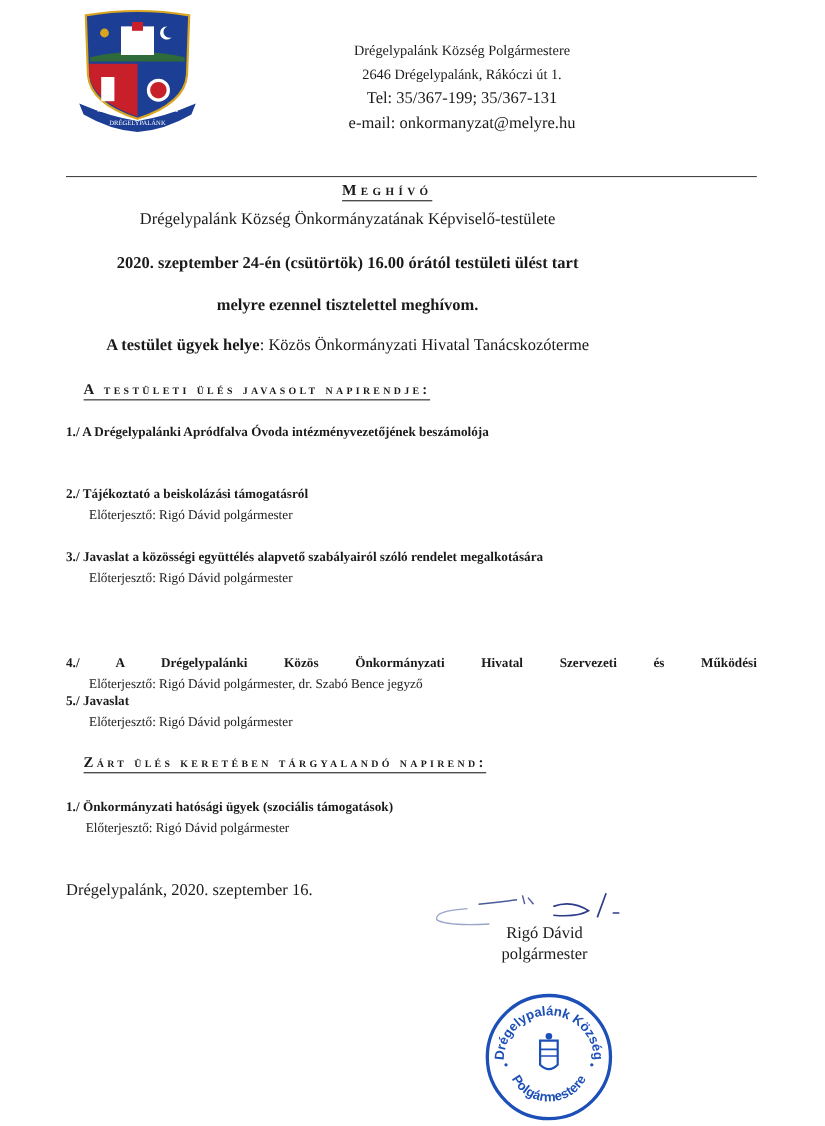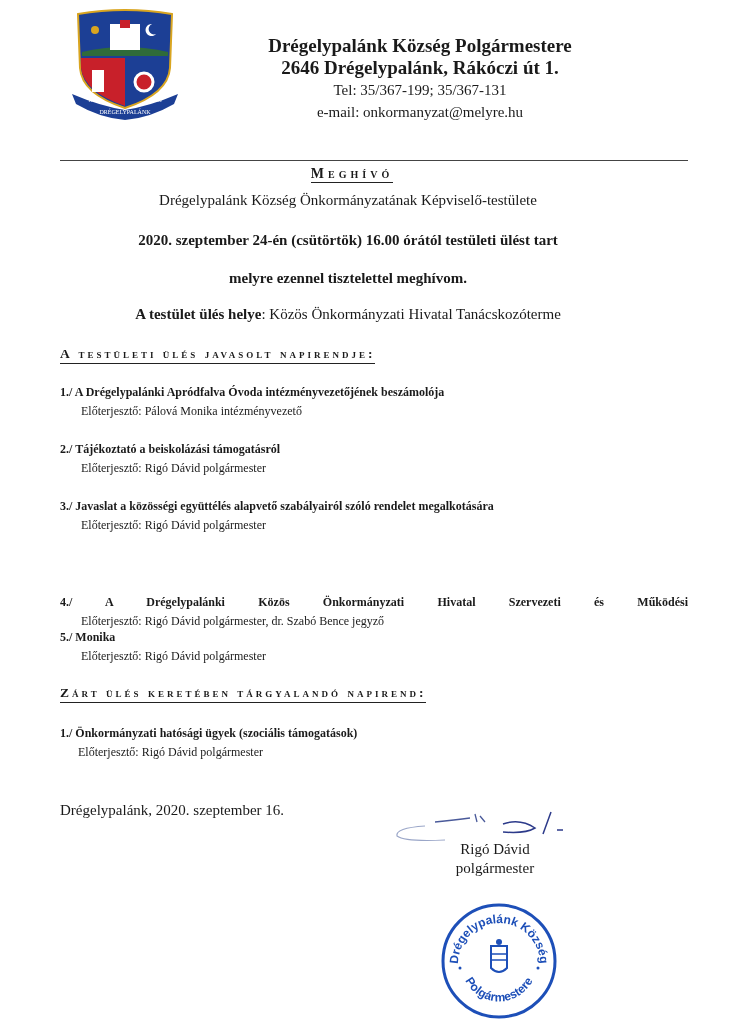--- a/index.html
+++ b/index.html
@@ -11,7 +11,7 @@
     .abs { position: absolute; }
     .crest { left: 70px; top: 8px; width: 110px; height: 112px; }
     .letterhead { left: 240px; top: 35px; width: 360px; text-align: center; line-height: 22px; font-size: 15px; }
-    .letterhead .b { font-weight: bold; font-size: 19px; }
+    .letterhead .b { font-weight: normal; font-size: 13px; }
     .rule { left: 60px; top: 160px; width: 628px; height: 0; border-top: 1.5px solid #444; }
     .title { left: 0; top: 164px; width: 704px; text-align: center; }
     .title span { font-weight: bold; font-size: 14px; letter-spacing: 4px; border-bottom: 1.5px solid #222; padding-bottom: 1px; font-variant: small-caps; }

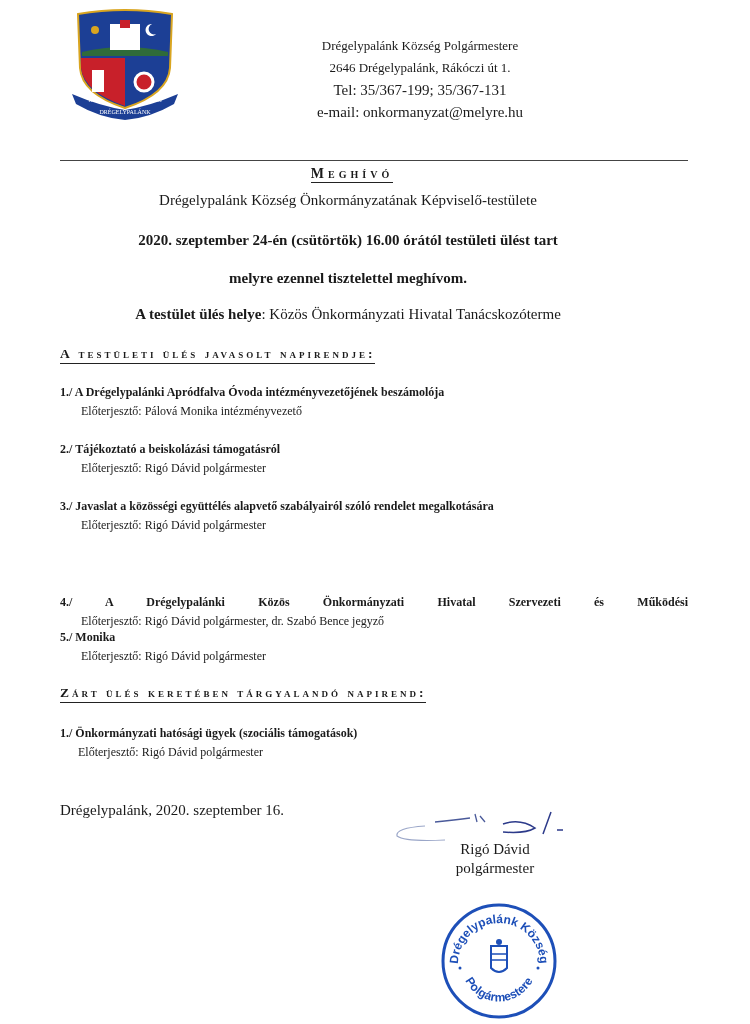--- a/index.html
+++ b/index.html
@@ -15,7 +15,7 @@
     .rule { left: 60px; top: 160px; width: 628px; height: 0; border-top: 1.5px solid #444; }
     .title { left: 0; top: 164px; width: 704px; text-align: center; }
     .title span { font-weight: bold; font-size: 14px; letter-spacing: 4px; border-bottom: 1.5px solid #222; padding-bottom: 1px; font-variant: small-caps; }
-    .centered { left: 0; width: 632px; text-align: center; font-size: 15px; margin-left: 32px; }
+    .centered { left: 0; width: 632px; text-align: center; font-size: 15px; }
     .bold { font-weight: bold; }
     .section-h { left: 60px; font-weight: bold; font-size: 13.5px; letter-spacing: 3px; font-variant: small-caps; border-bottom: 1.5px solid #222; line-height: 18px; }
     .item { left: 60px; width: 628px; font-size: 12px; line-height: 19px; }

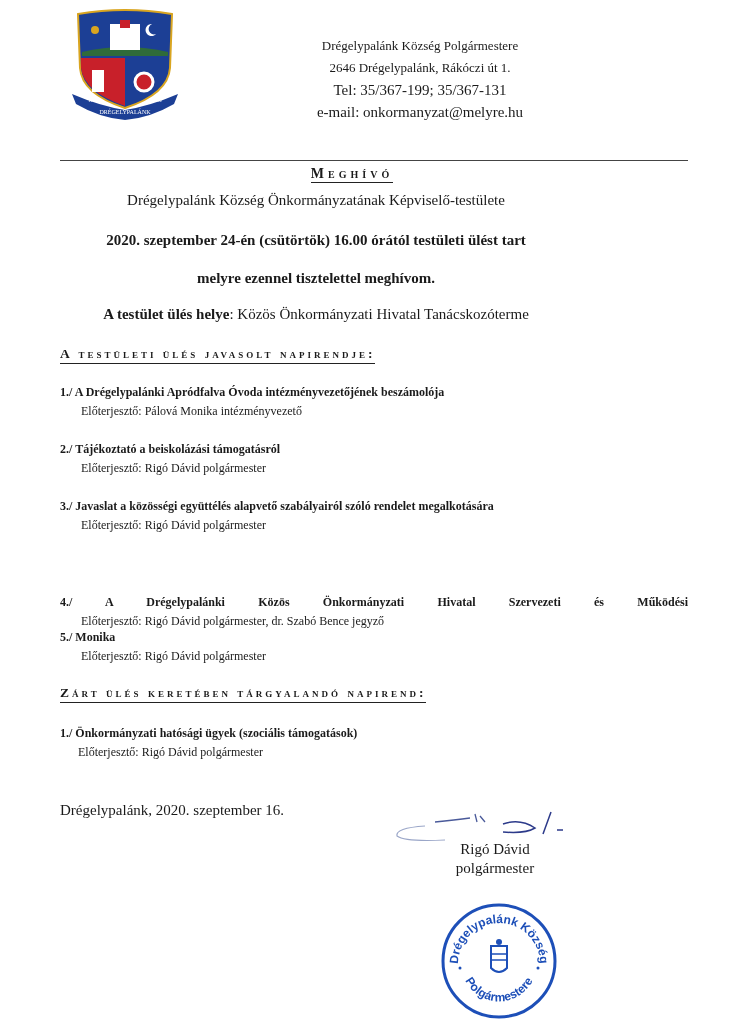--- a/index.html
+++ b/index.html
@@ -66,7 +66,7 @@
 <div class="abs centered bold" style="top:232px;">2020. szeptember 24-én (csütörtök) 16.00 órától testületi ülést tart</div>
 <div class="abs centered bold" style="top:270px;">melyre ezennel tisztelettel meghívom.</div>
 <div class="abs centered" style="top:306px;">
-  <span class="bold">A testület ülés helye</span><span>: Közös Önkormányzati Hivatal Tanácskozóterme</span>
+  <span class="bold">A testület ügyek helye</span><span>: Közös Önkormányzati Hivatal Tanácskozóterme</span>
 </div>
 
 <div class="abs section-h" style="top:345px;">A testületi ülés javasolt napirendje:</div>

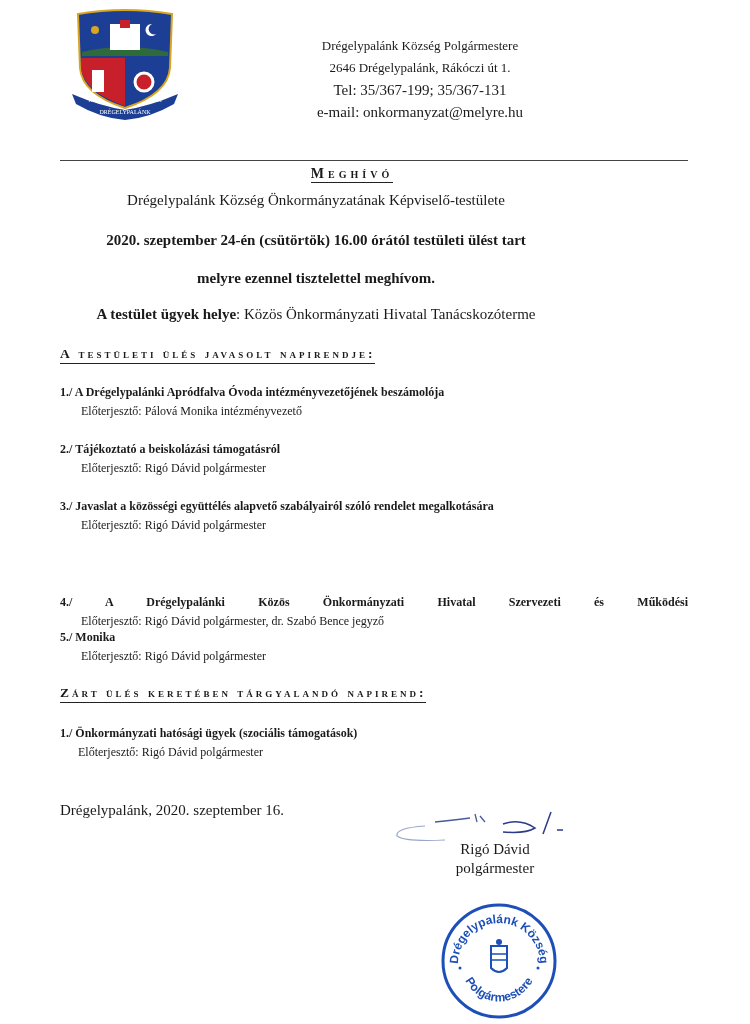--- a/index.html
+++ b/index.html
@@ -17,7 +17,7 @@
     .title span { font-weight: bold; font-size: 14px; letter-spacing: 4px; border-bottom: 1.5px solid #222; padding-bottom: 1px; font-variant: small-caps; }
     .centered { left: 0; width: 632px; text-align: center; font-size: 15px; }
     .bold { font-weight: bold; }
-    .section-h { left: 60px; font-weight: bold; font-size: 13.5px; letter-spacing: 3px; font-variant: small-caps; border-bottom: 1.5px solid #222; line-height: 18px; }
+    .section-h { left: 76px; font-weight: bold; font-size: 13.5px; letter-spacing: 3px; font-variant: small-caps; border-bottom: 1.5px solid #222; line-height: 18px; }
     .item { left: 60px; width: 628px; font-size: 12px; line-height: 19px; }
     .item .t { font-weight: bold; }
     .item .p { padding-left: 21px; }

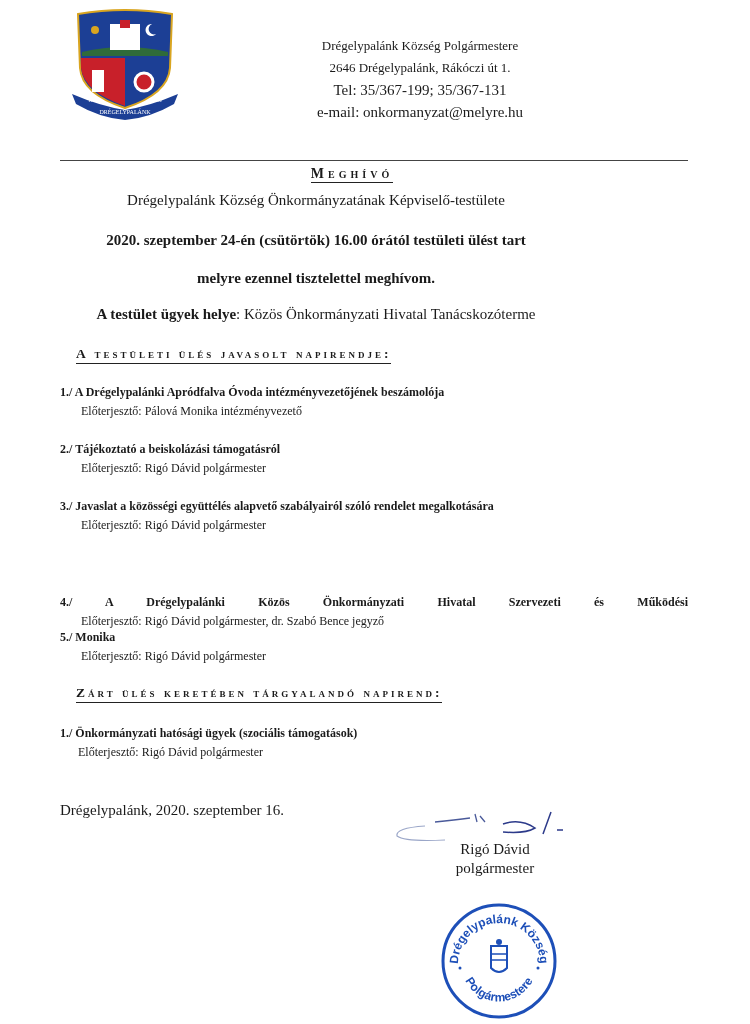--- a/index.html
+++ b/index.html
@@ -73,7 +73,6 @@
 
 <div class="abs item" style="top:383px;">
   <div class="t"><span>1./</span> <span>A Drégelypalánki Apródfalva Óvoda intézményvezetőjének beszámolója</span></div>
-  <div class="p">Előterjesztő: Pálová Monika intézményvezető</div>
 </div>
 
 <div class="abs item" style="top:440px;">

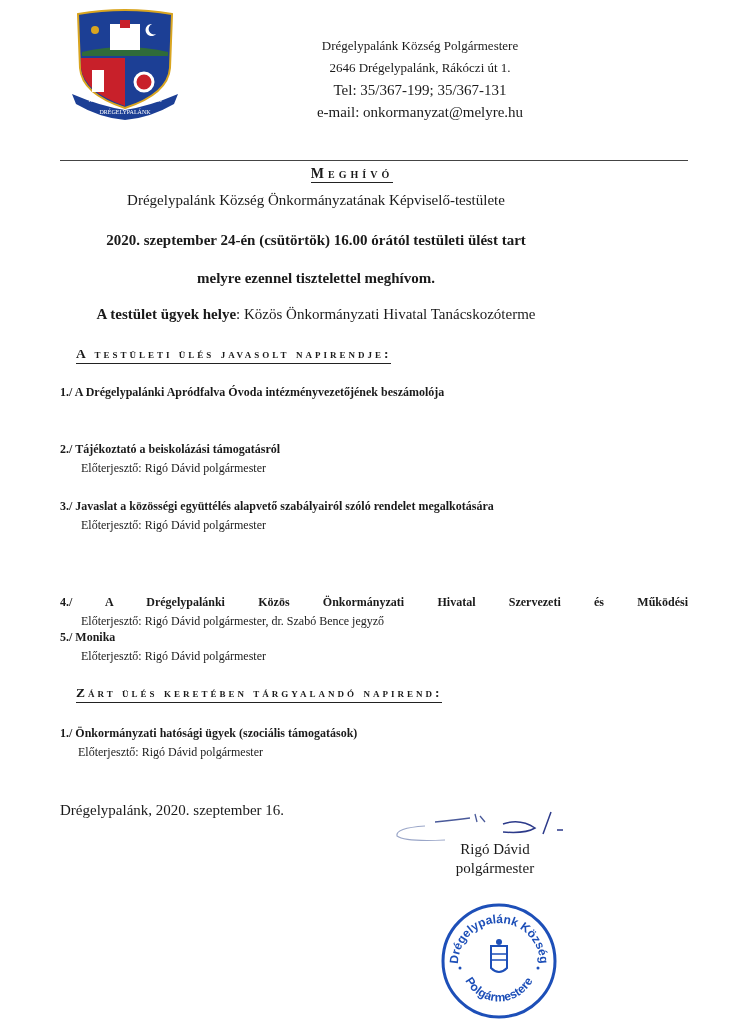--- a/index.html
+++ b/index.html
@@ -91,7 +91,7 @@
 </div>
 
 <div class="abs item" style="top:628px;">
-  <div class="t"><span>5./</span> <span>Monika</span></div>
+  <div class="t"><span>5./</span> <span>Javaslat</span></div>
   <div class="p">Előterjesztő: Rigó Dávid polgármester</div>
 </div>
 

